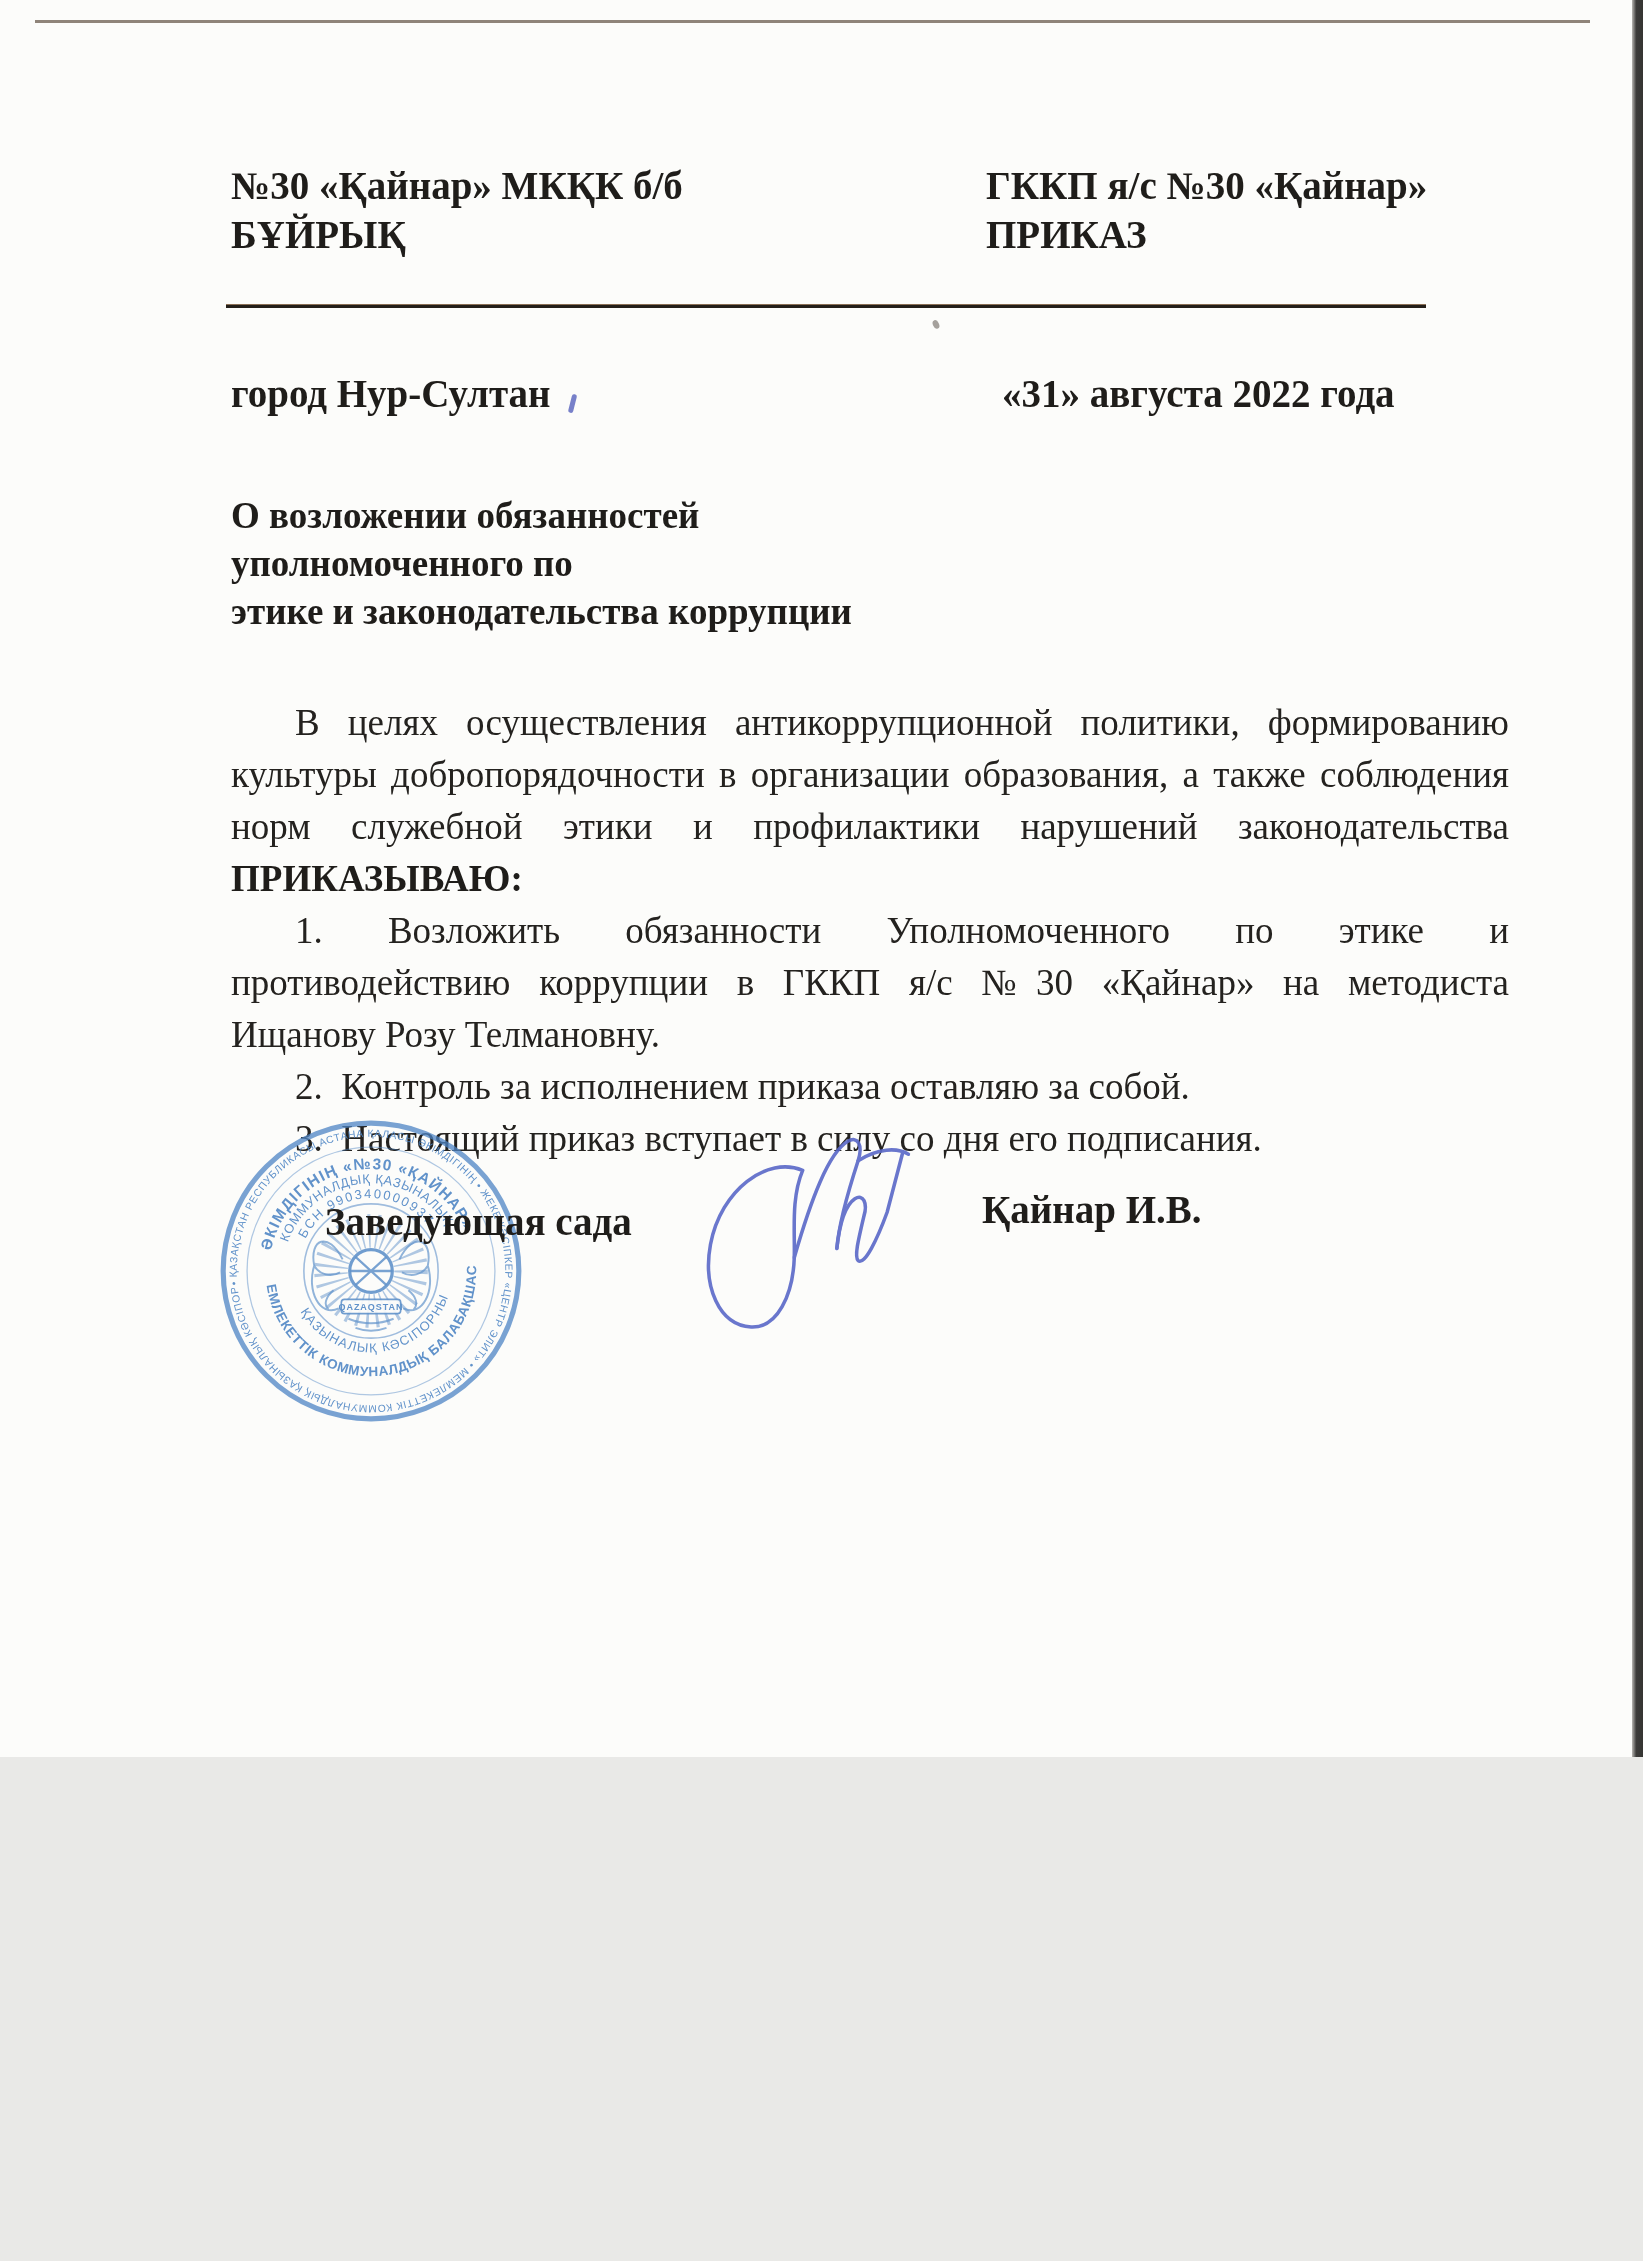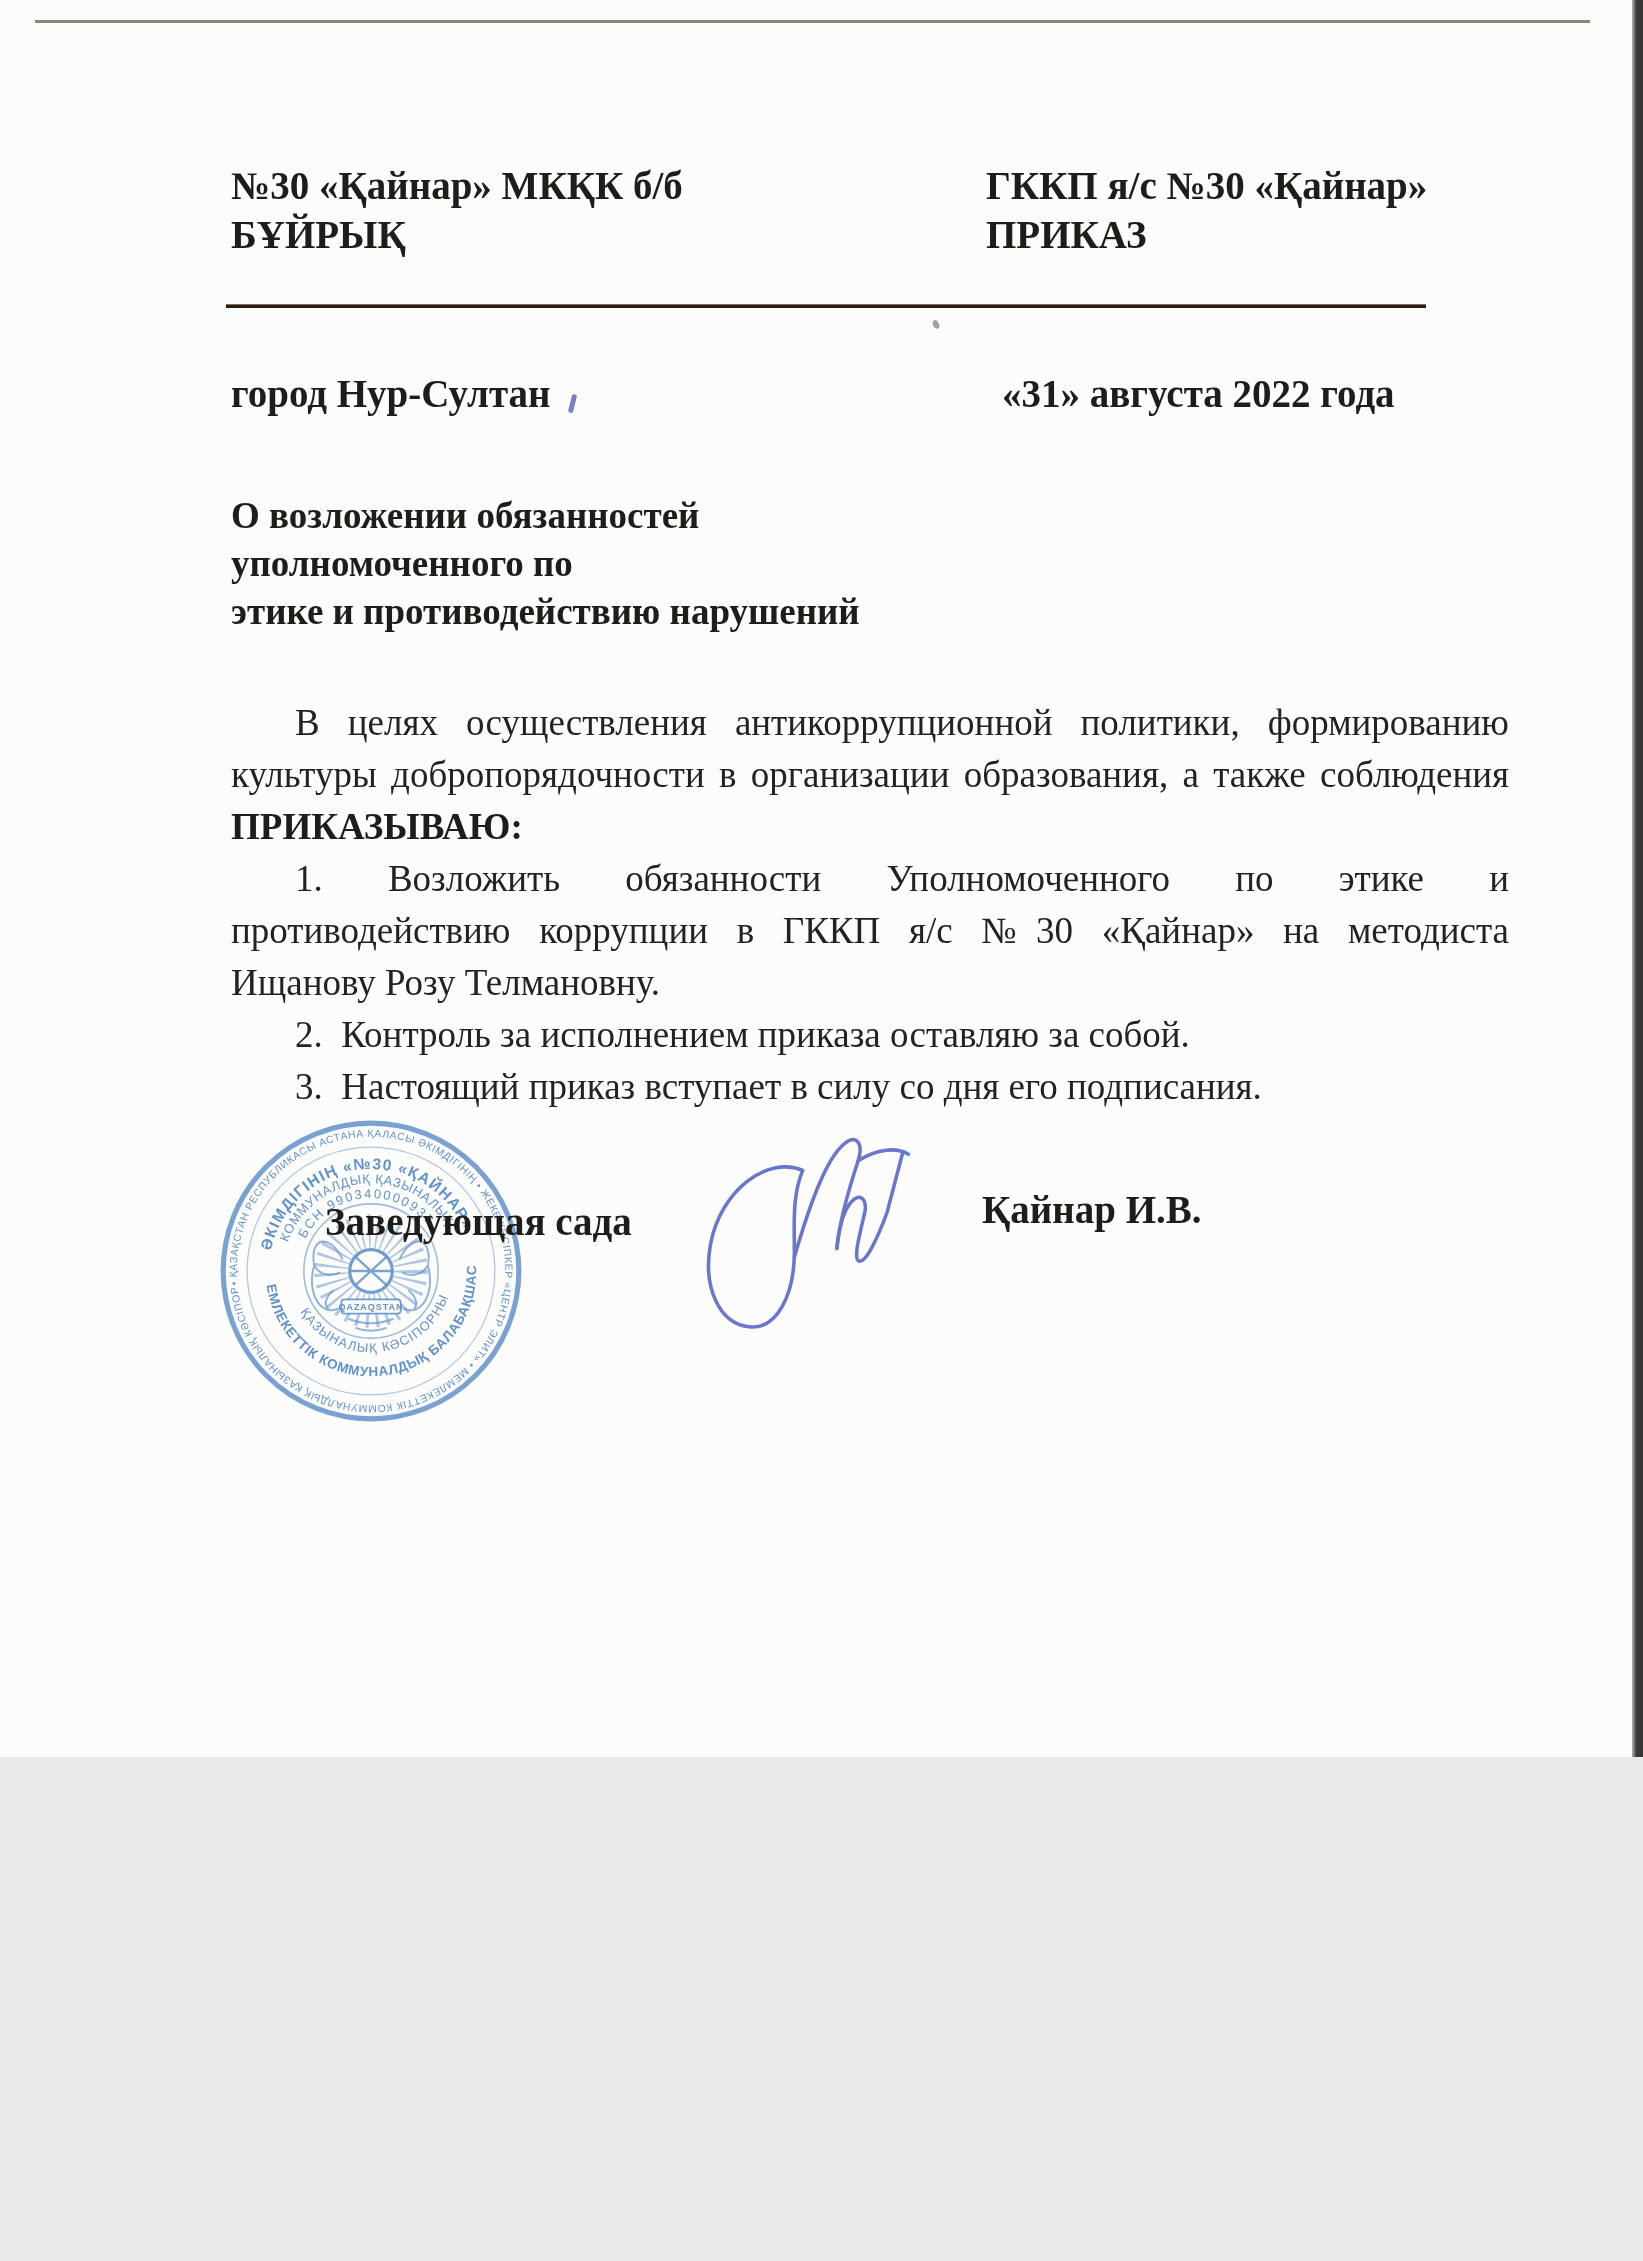--- a/index.html
+++ b/index.html
@@ -85,7 +85,7 @@
   <div class="subject">
     <div>О возложении обязанностей</div>
     <div>уполномоченного по</div>
-    <div>этике и противодействию нарушений</div>
+    <div>этике и законодательства коррупции</div>
   </div>
 
   <div class="bodytext">

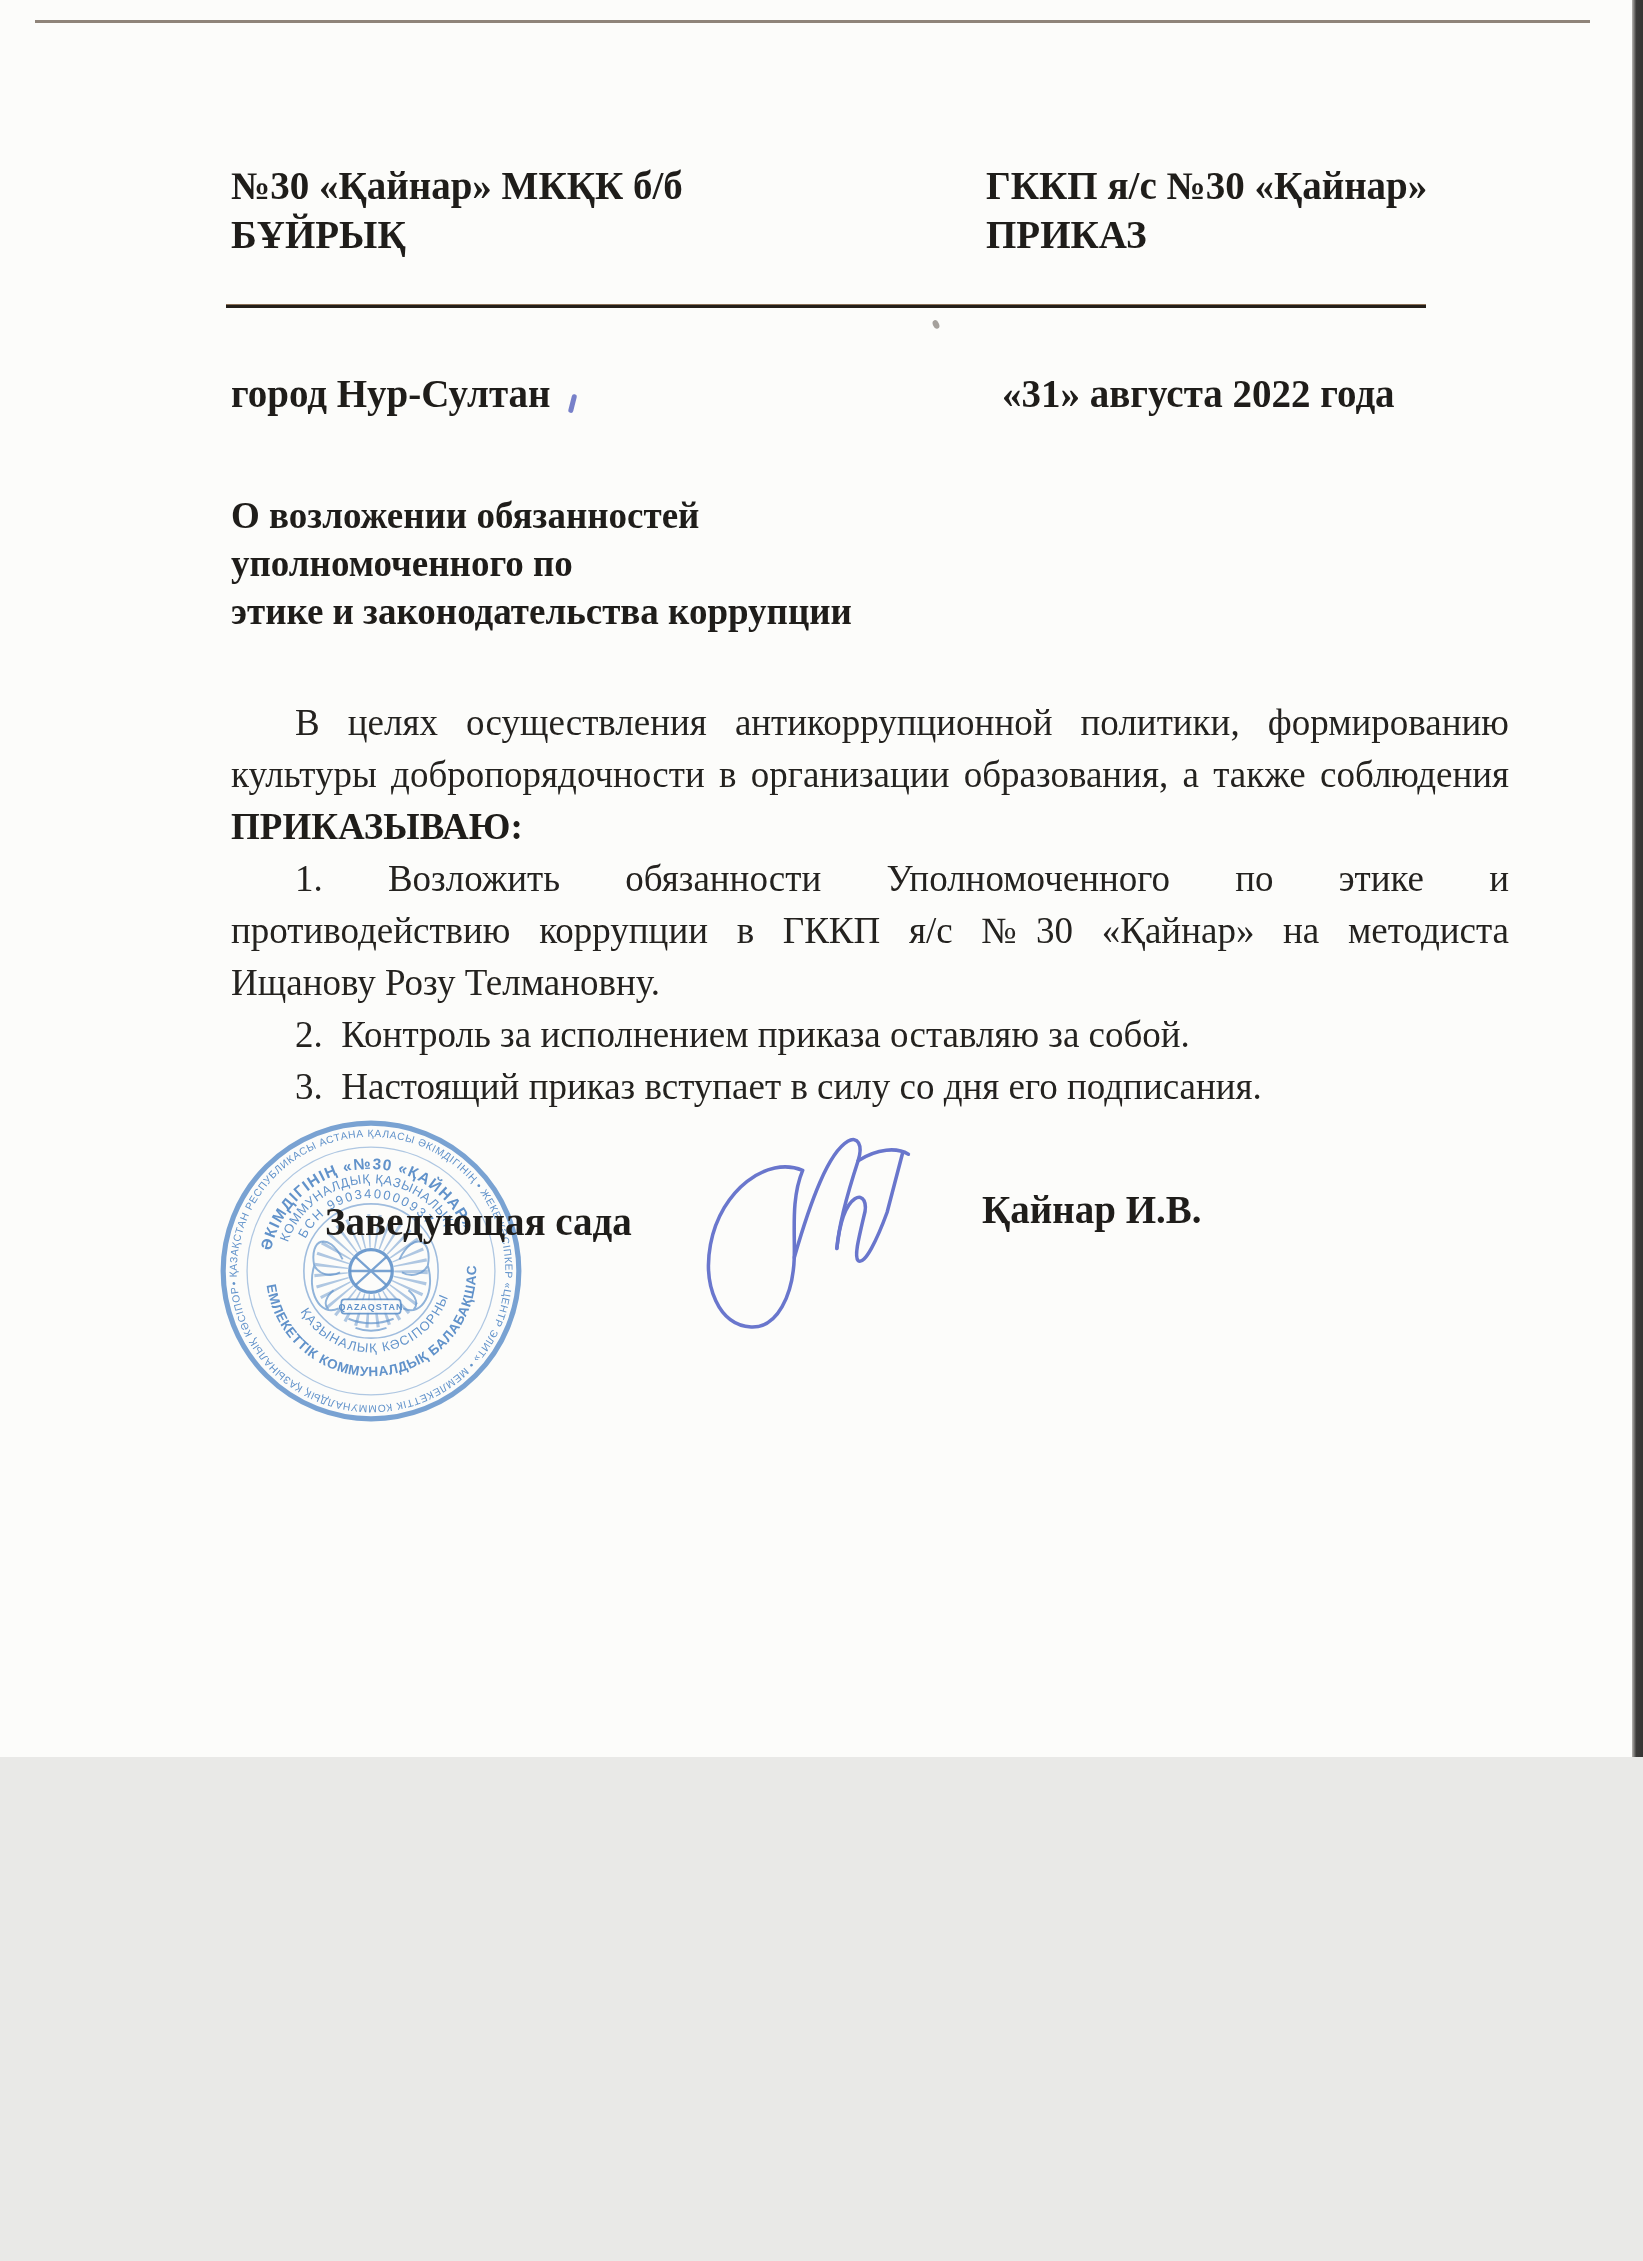--- a/index.html
+++ b/index.html
@@ -91,6 +91,7 @@
   <div class="bodytext">
     <div class="line j ind">В целях осуществления антикоррупционной политики, формированию</div>
     <div class="line j">культуры добропорядочности в организации образования, а также соблюдения</div>
+    <div class="line j">норм служебной этики и профилактики нарушений законодательства</div>
     <div class="line b">ПРИКАЗЫВАЮ:</div>
     <div class="line j ind">1. Возложить обязанности Уполномоченного по этике и</div>
     <div class="line j">противодействию коррупции в ГККП я/с №30 «Қайнар» на методиста</div>

